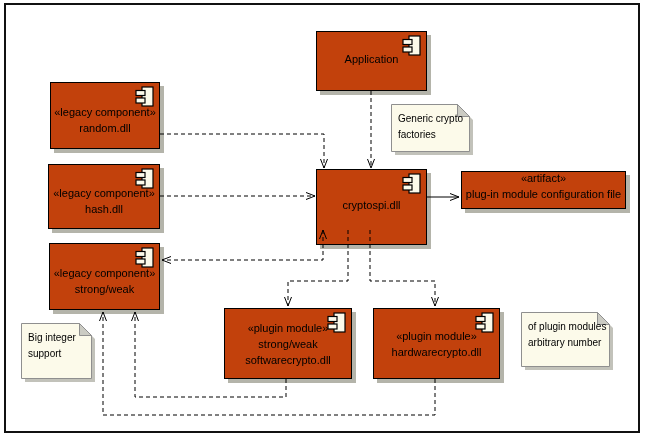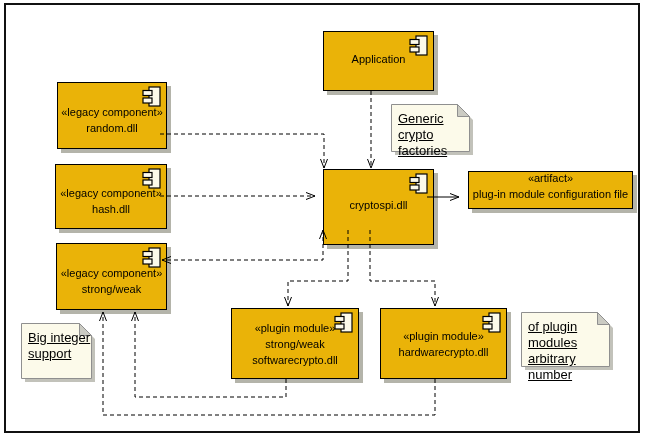--- a/index.html
+++ b/index.html
@@ -8,10 +8,10 @@
   #stage { position:relative; width:646px; height:441px; }
   .frame { position:absolute; left:4px; top:3px; width:636px; height:430px;
            border:2px solid #111; background:transparent; }
-  .comp { position:absolute; background:#eab308; border:1px solid #000;
+  .comp { position:absolute; background:#c2410c; border:1px solid #000;
           box-shadow:4px 4px 0 #b4b4aa; display:flex; flex-direction:column;
           align-items:center; justify-content:center; text-align:center;
-          font-size:11px; line-height:16px; z-index:1;margin-left:7px; }
+          font-size:11px; line-height:16px; z-index:1; }
   .comp.pt { padding-top:9px; }
   .comp.pb { padding-bottom:4px; }
   .comp.pb9 { padding-bottom:9px; }

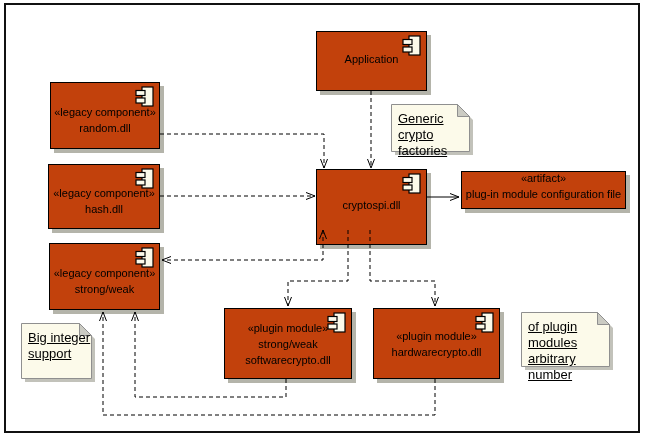--- a/index.html
+++ b/index.html
@@ -16,7 +16,7 @@
   .comp.pb { padding-bottom:4px; }
   .comp.pb9 { padding-bottom:9px; }
   .comp .ic { position:absolute; top:3px; right:4px; width:20px; height:21px; }
-  .note { position:absolute; z-index:1; font-size:13px; line-height:16px;text-decoration:underline; }
+  .note { position:absolute; z-index:1; font-size:10px; line-height:16px; }
   .note .bg { position:absolute; left:0; top:0; }
   .note .ntext { position:relative; padding:7px 0 0 7px; text-align:left; }
   .note-shadow { fill:#c2c2ba; }

